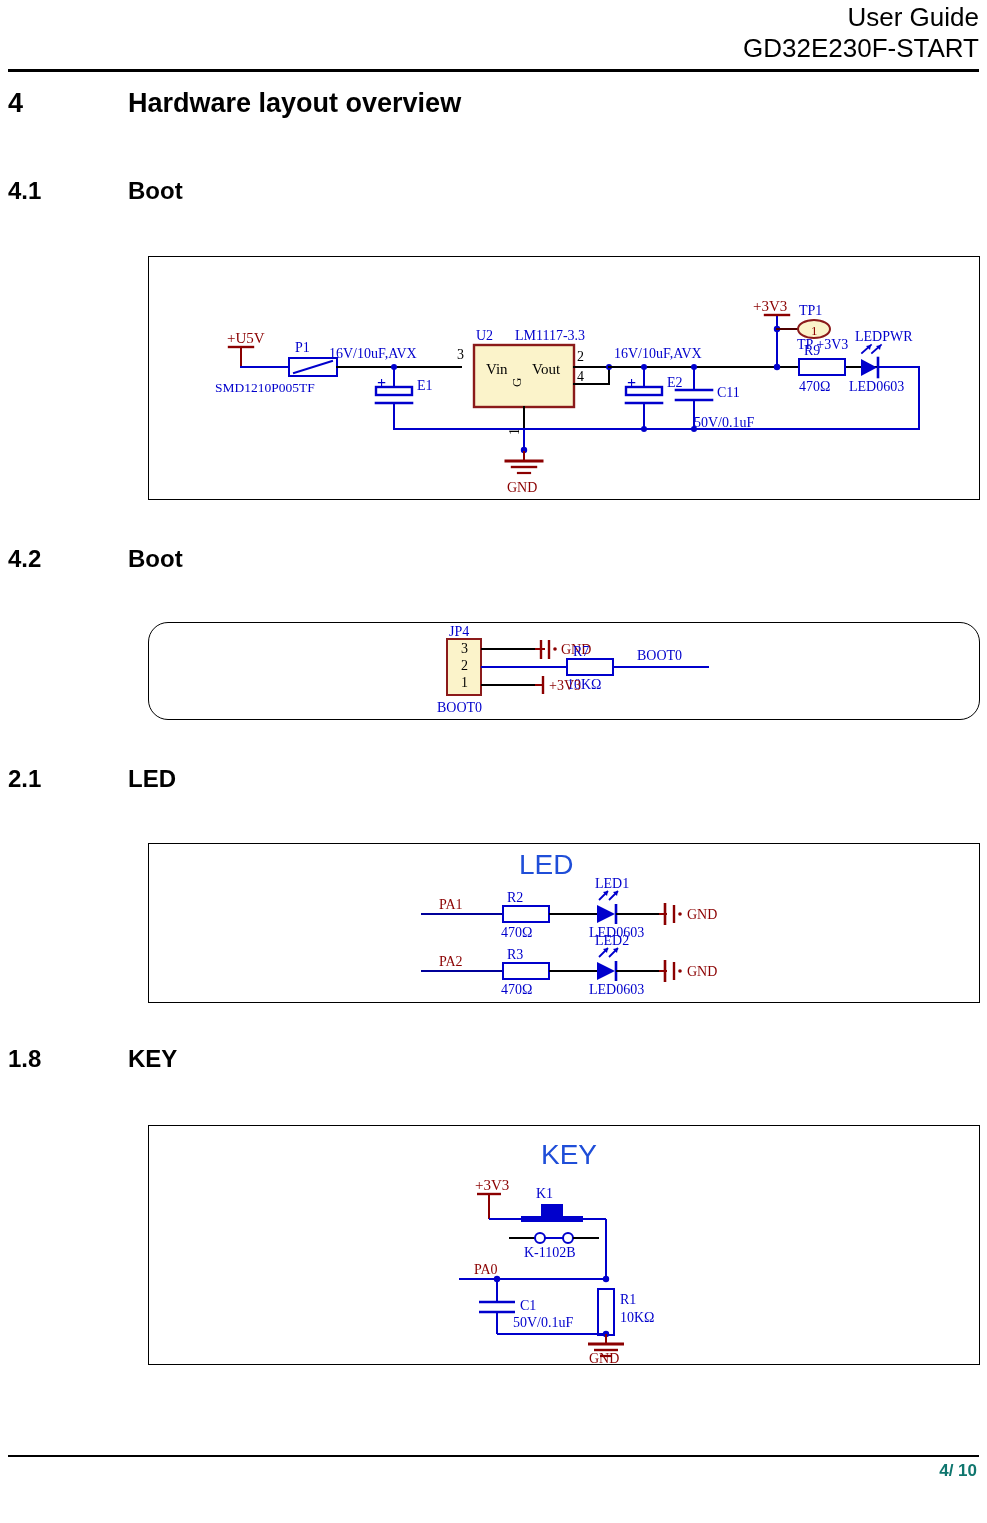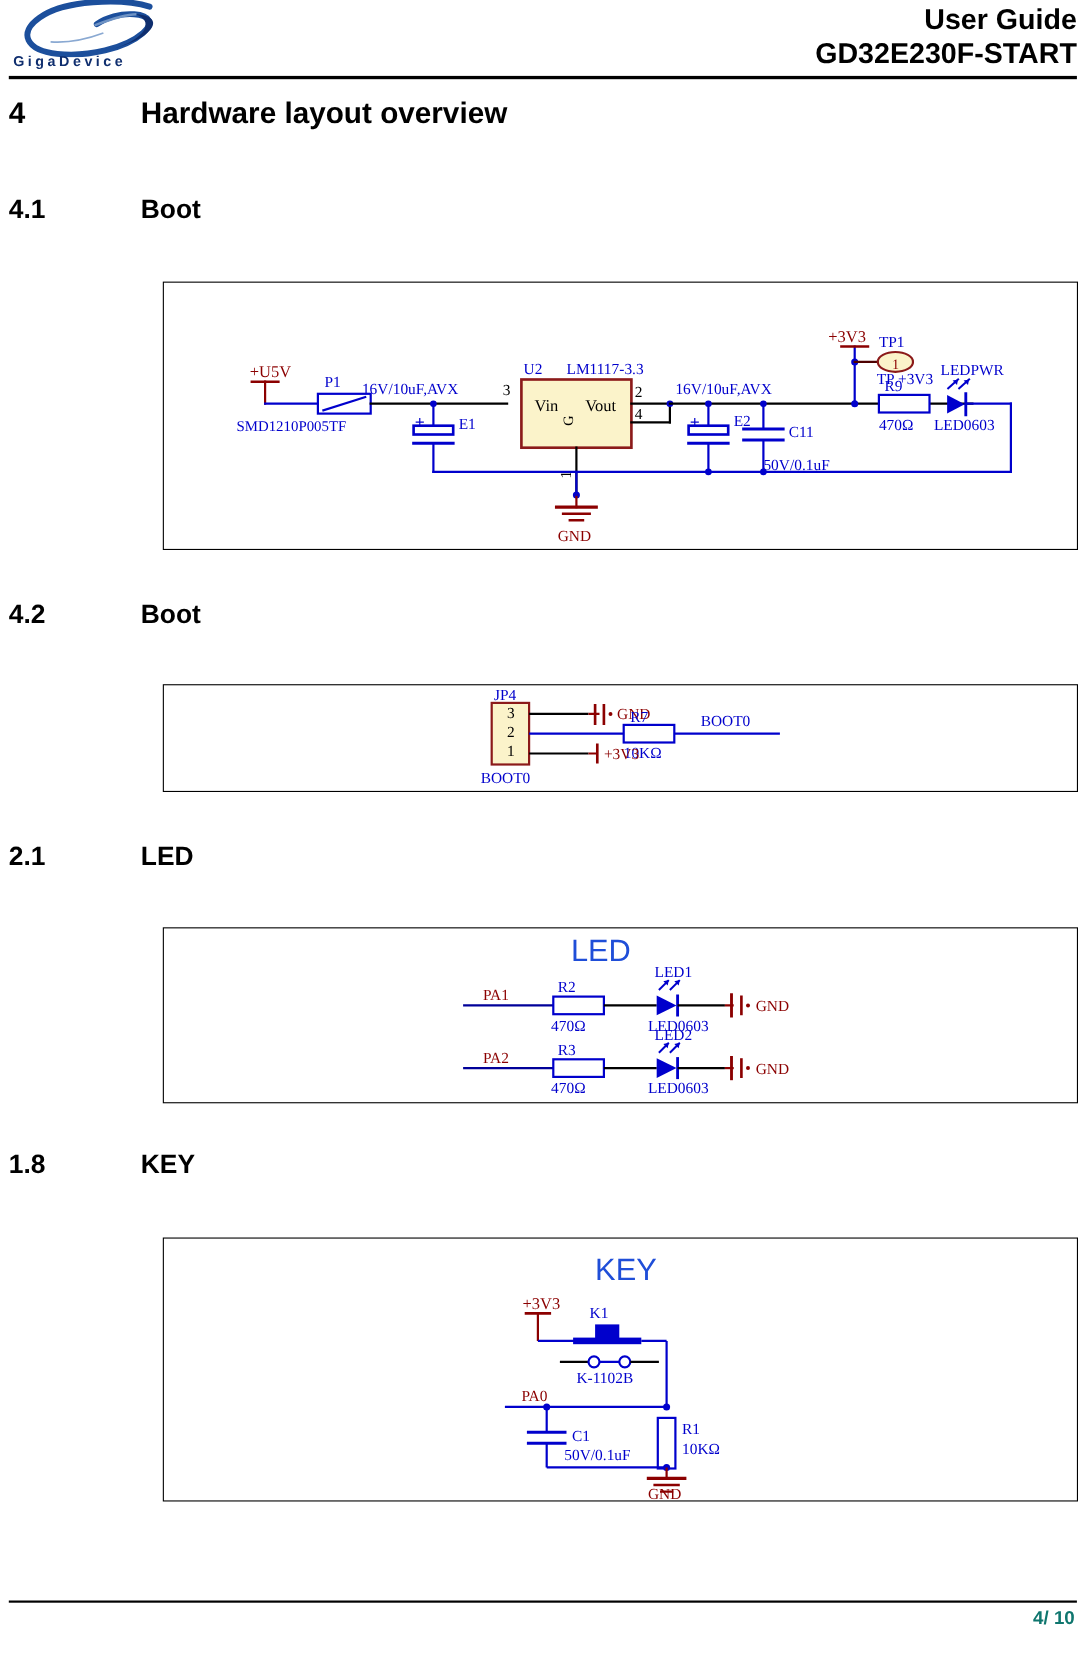--- a/index.html
+++ b/index.html
@@ -46,7 +46,6 @@
     position: absolute;
     right: 8px; top: 2px;
     text-align: right;
-    font-weight: bold;
   }
   .hdr-line {
     font-family: "Liberation Sans", sans-serif;

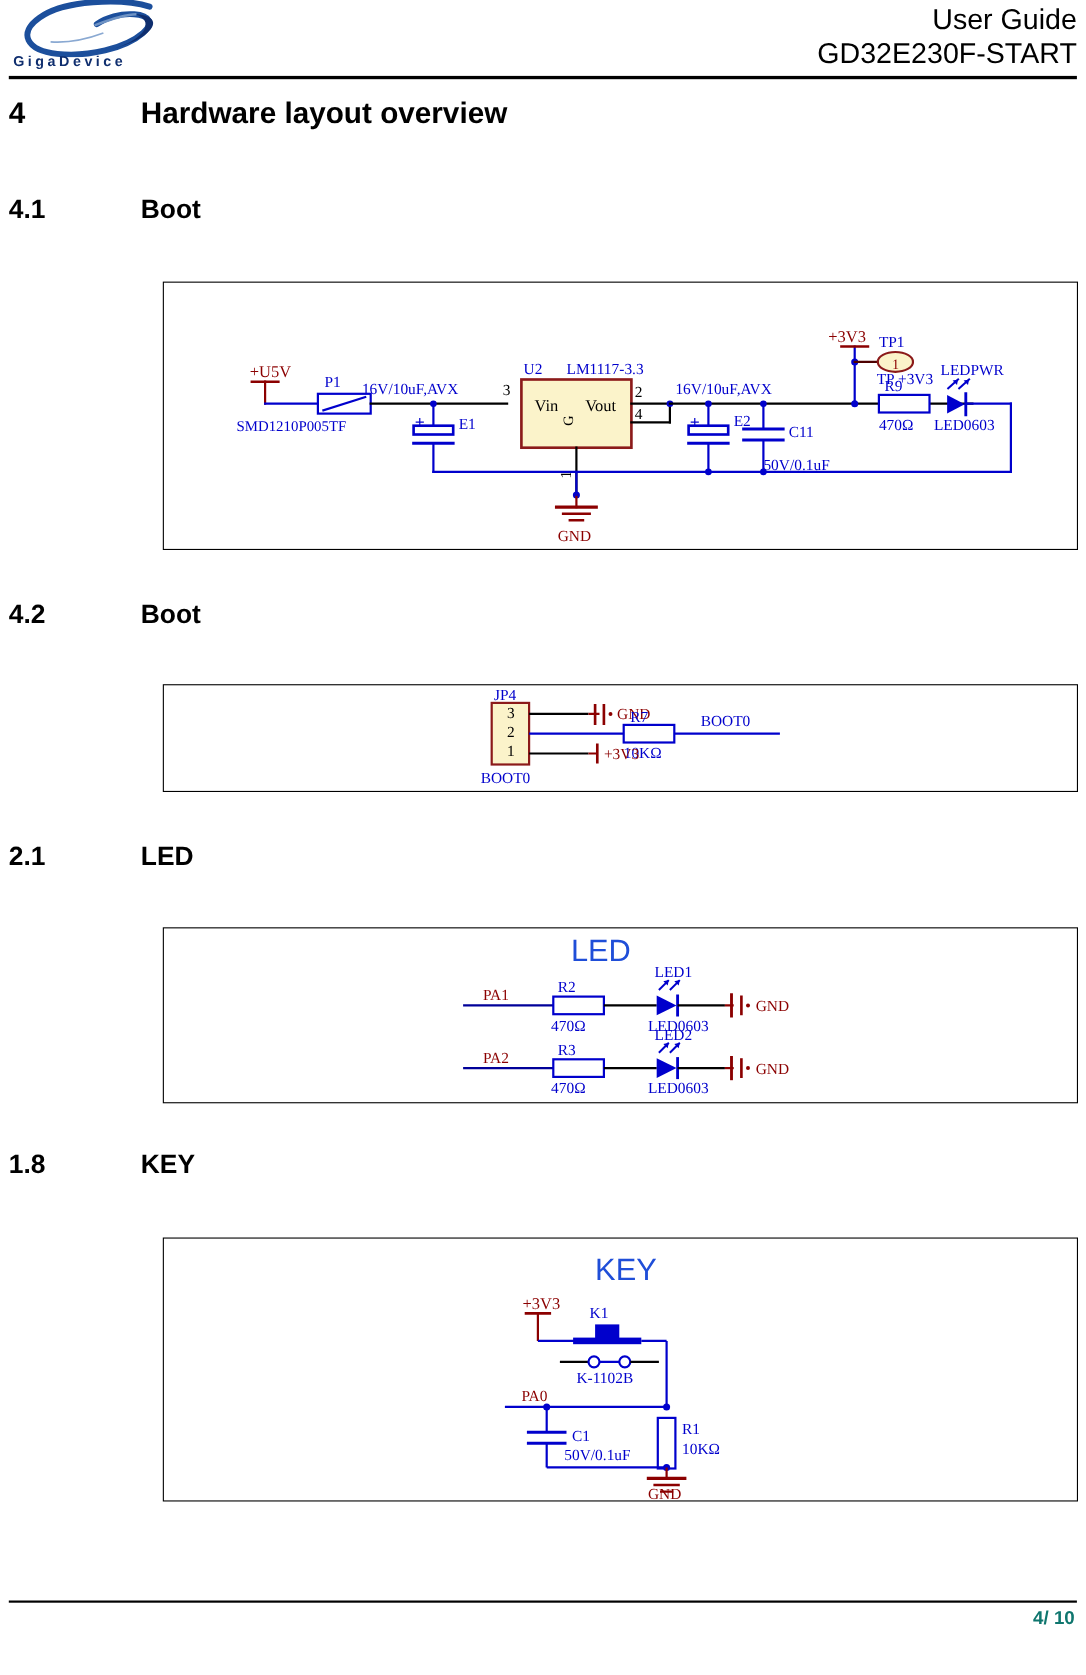--- a/index.html
+++ b/index.html
@@ -113,15 +113,6 @@
 
 <div id="header">
 
-  <div id="logo-block">
-    <svg id="logo-mark" viewBox="0 0 165 52">
-      <path d="M118 6 C 92 -2, 40 0, 18 16 C -2 30, 6 46, 34 49 C 62 52, 96 44, 112 30 C 122 21, 118 14, 104 13 C 92 12, 78 16, 70 22" fill="none" stroke="#1c4f9c" stroke-width="5.4" stroke-linecap="round"></path>
-      <path d="M104 13 C 122 13, 128 22, 112 33 C 104 38, 94 42, 86 44 C 100 40, 112 32, 114 25 C 116 18, 110 14, 104 13 Z" fill="#0f2e6e"></path>
-      <path d="M68 23 C 84 17, 98 13, 106 13" fill="none" stroke="#6f93c4" stroke-width="2.2"></path>
-      <path d="M76 30 C 60 36, 42 39, 28 38" fill="none" stroke="#8aa9d2" stroke-width="1.6"></path>
-    </svg>
-    <div id="logo-wordmark">GigaDevice</div>
-  </div>
 
   <div id="header-titles">
     <div class="hdr-line">User Guide</div>

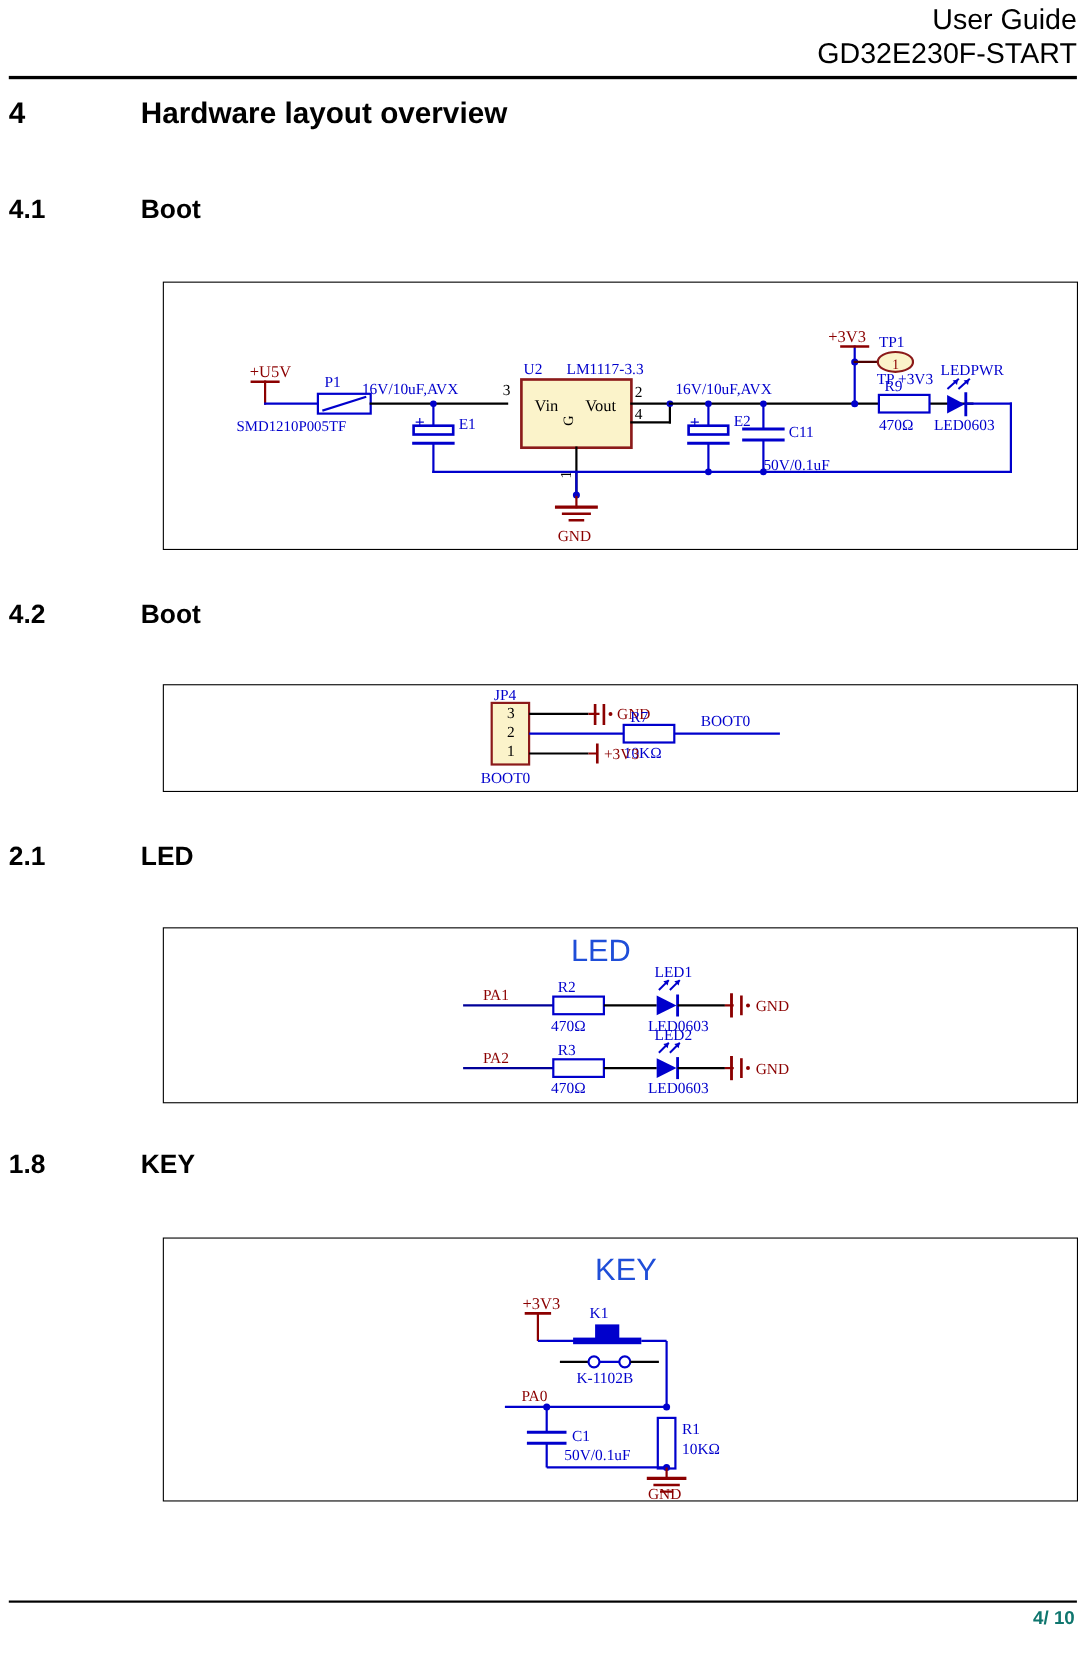--- a/index.html
+++ b/index.html
@@ -250,7 +250,7 @@
   </svg>
 </div>
 
-<div class="sch-frame" style="left:148px; top:622px; width:832px; height:98px;">
+<div class="sch-frame" style="left:148px; top:622px; width:832px; height:98px;border-radius:20px;">
   <svg class="sch-svg" width="829" height="95" viewBox="0 0 829 95">
     <g font-family="Liberation Serif, serif">
 

